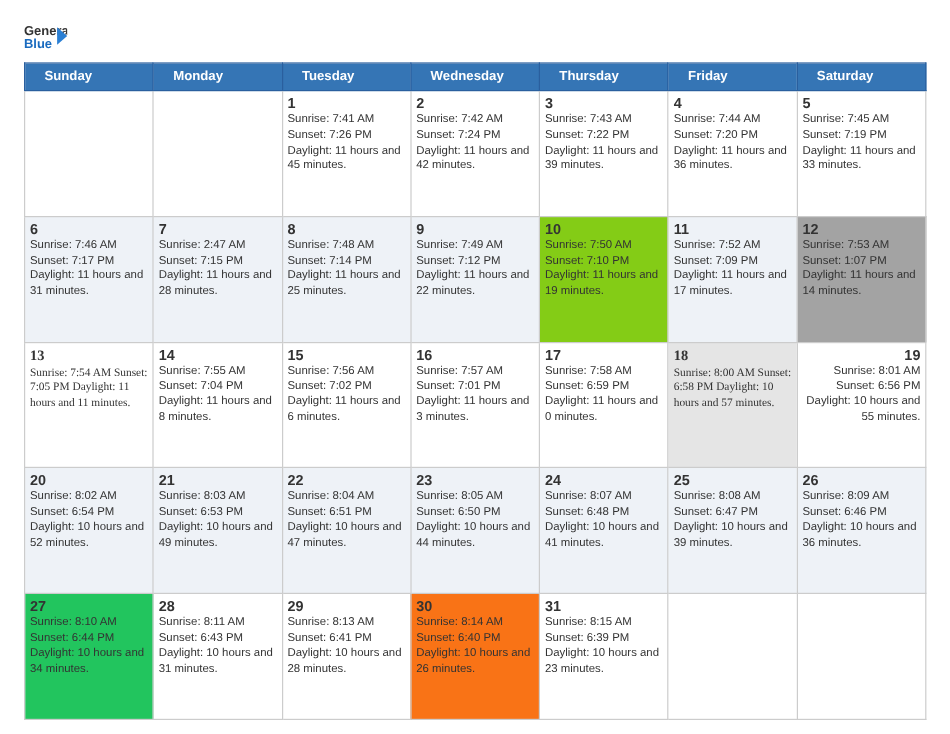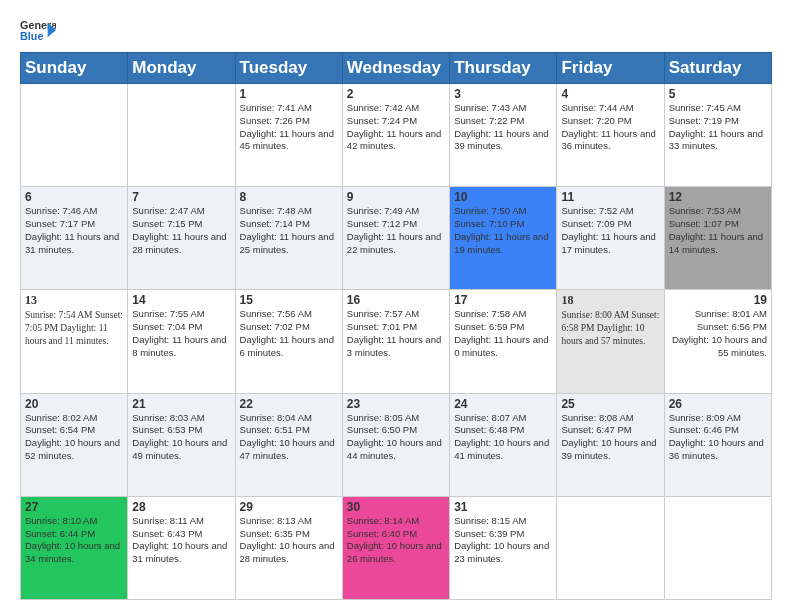--- a/index.html
+++ b/index.html
@@ -60,9 +60,9 @@
     .calendar th {
       background-color: #3575b5;
       color: #fff;
-      font-size: 17px;
+      font-size: 11px;
       font-weight: bold;
-      padding: 5px 4px;
+      padding: 5px 16px;
       text-align: left;
       border: 1px solid #2a5f9e;
     }

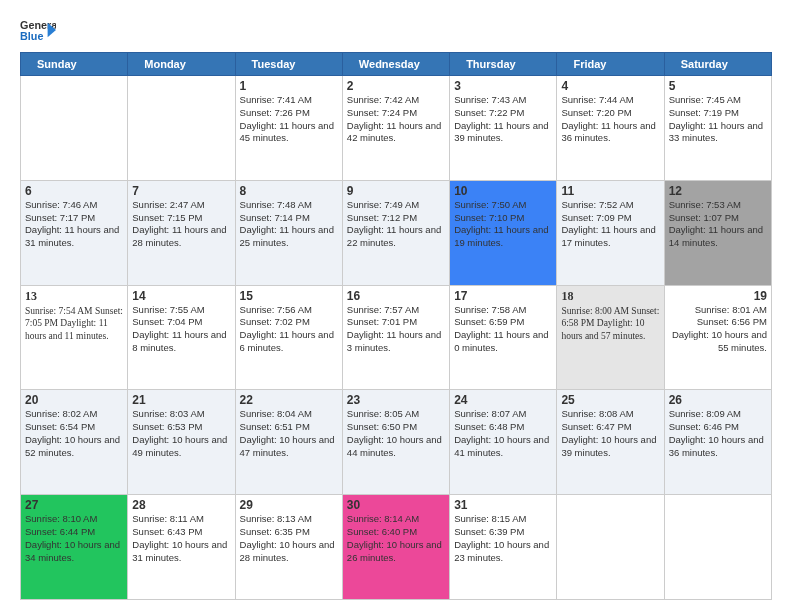--- a/index.html
+++ b/index.html
@@ -186,7 +186,7 @@
 Sunset: 7:12 PM
 Daylight: 11 hours and 22 minutes.</div>
           </td>
-          <td style="background-color: #3b82f6;">
+          <td style="background-color: #84cc16;">
             <span class="day-num">10</span>
             <div class="day-info">Sunrise: 7:50 AM
 Sunset: 7:10 PM

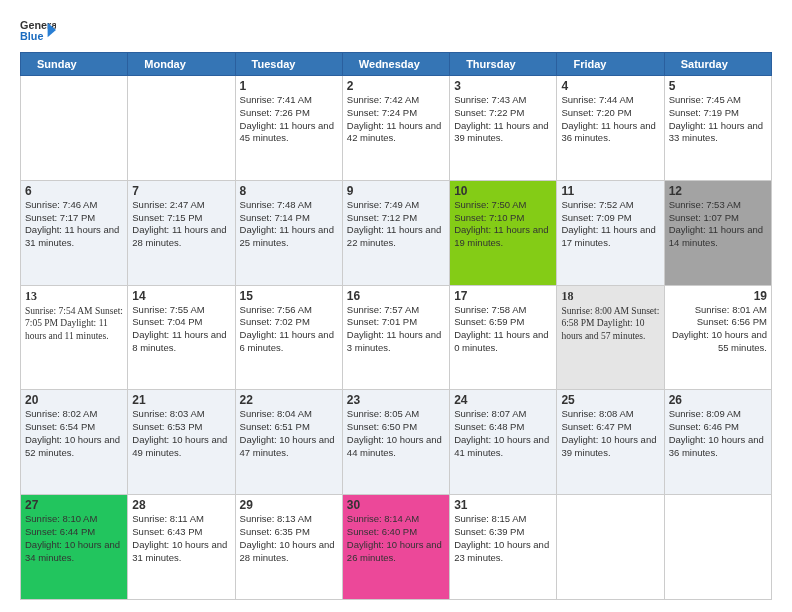--- a/index.html
+++ b/index.html
@@ -312,7 +312,7 @@
 Sunset: 6:35 PM
 Daylight: 10 hours and 28 minutes.</div>
           </td>
-          <td style="background-color: #ec4899;">
+          <td style="background-color: #f97316;">
             <span class="day-num">30</span>
             <div class="day-info">Sunrise: 8:14 AM
 Sunset: 6:40 PM

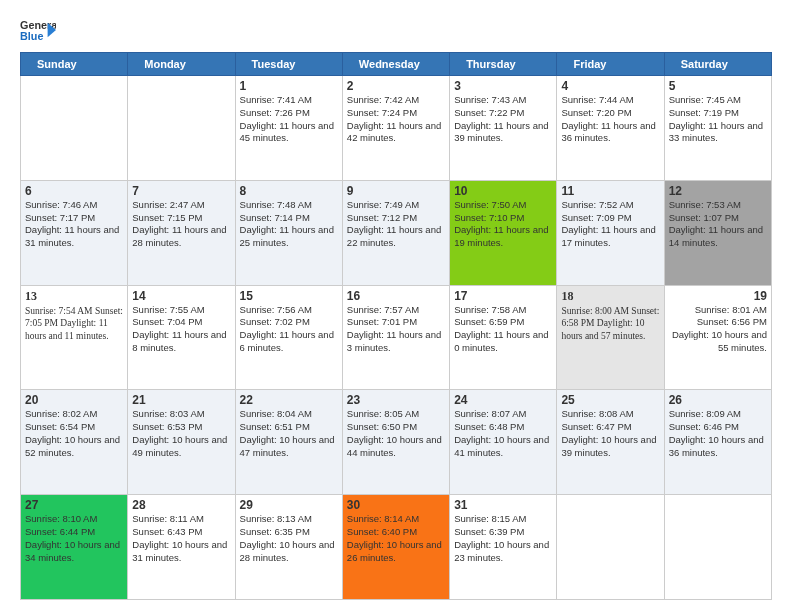--- a/index.html
+++ b/index.html
@@ -309,7 +309,7 @@
           <td style="background-color: rgb(255, 255, 255);">
             <span class="day-num">29</span>
             <div class="day-info">Sunrise: 8:13 AM
-Sunset: 6:35 PM
+Sunset: 6:41 PM
 Daylight: 10 hours and 28 minutes.</div>
           </td>
           <td style="background-color: #f97316;">

